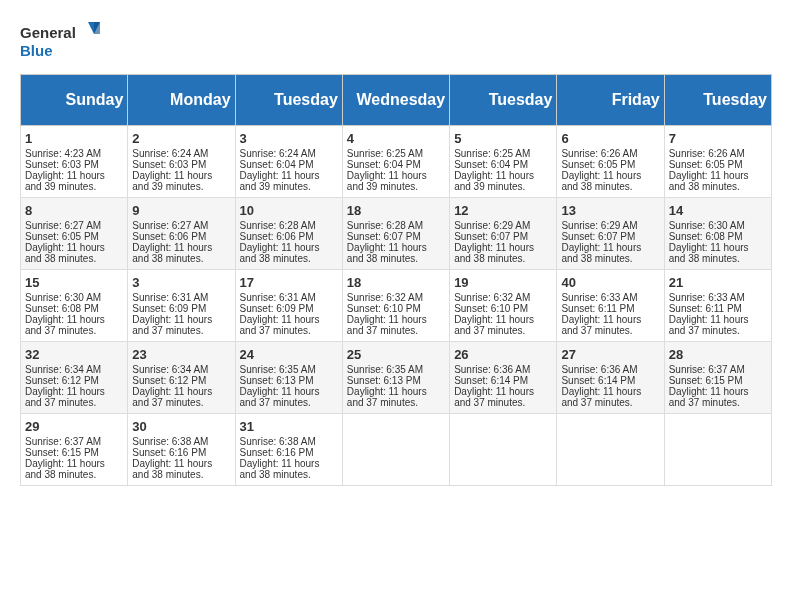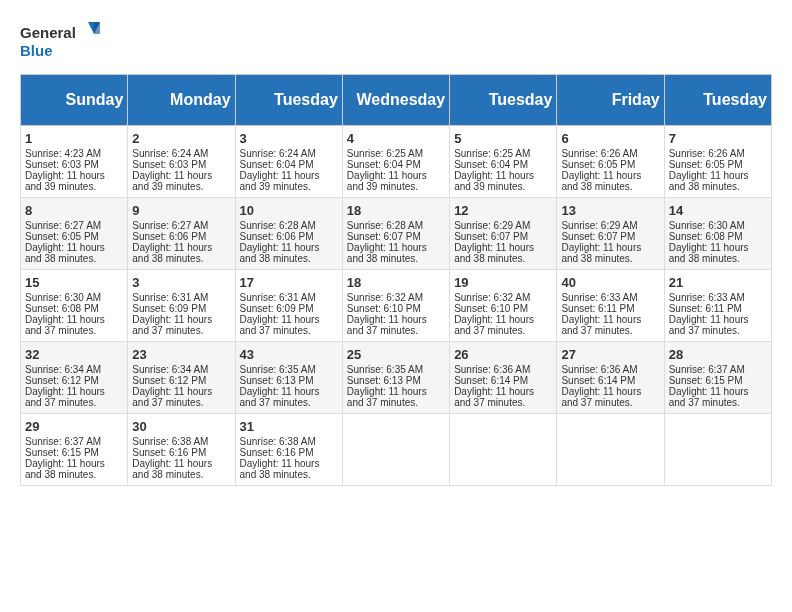--- a/index.html
+++ b/index.html
@@ -269,7 +269,7 @@
           <span style="display: block;">and 37 minutes.</span>
         </td>
         <td>
-          <span class="day-num">43</span>
+          <span class="day-num">24</span>
           <span style="display: block;">Sunrise: 6:35 AM</span>
           <span style="display: block;">Sunset: 6:13 PM</span>
           <span style="display: block;">Daylight: 11 hours</span>

